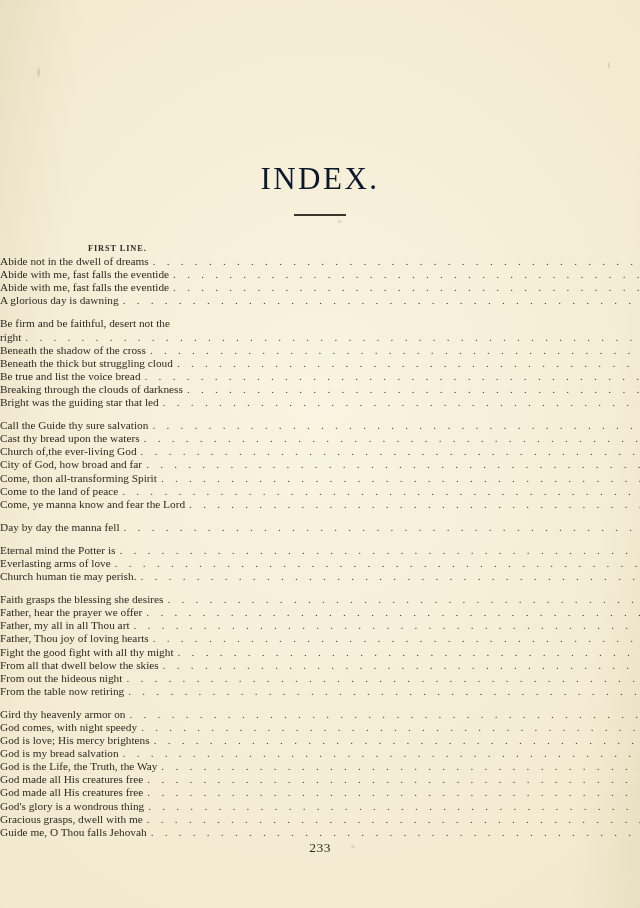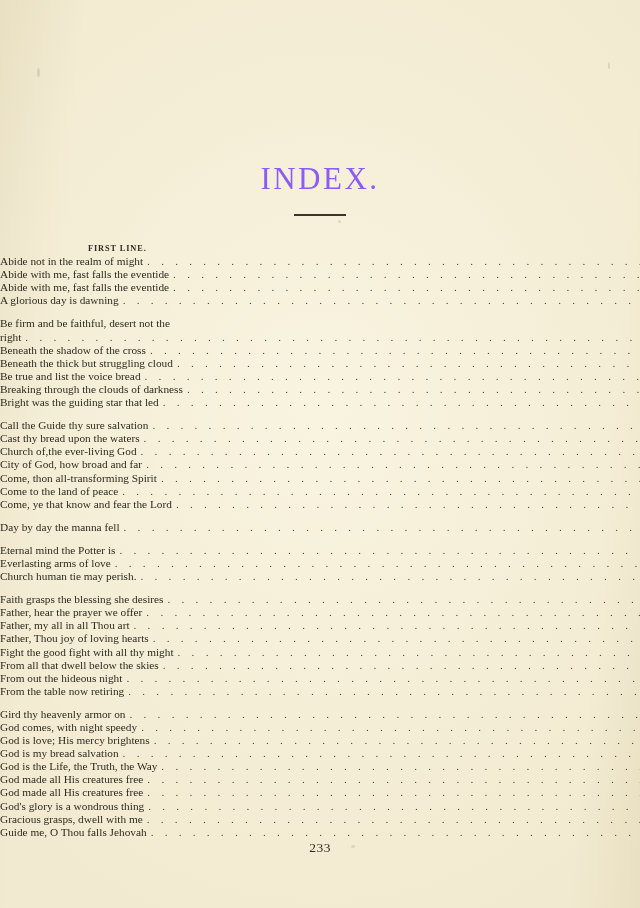--- a/index.html
+++ b/index.html
@@ -44,7 +44,7 @@
     padding-top: 161px;
     font-weight: normal;
     font-family: "Liberation Serif", serif;
-    color: #8b5cf6;
+    color: #0f172a;
   }
   .title-rule {
     width: 52px;

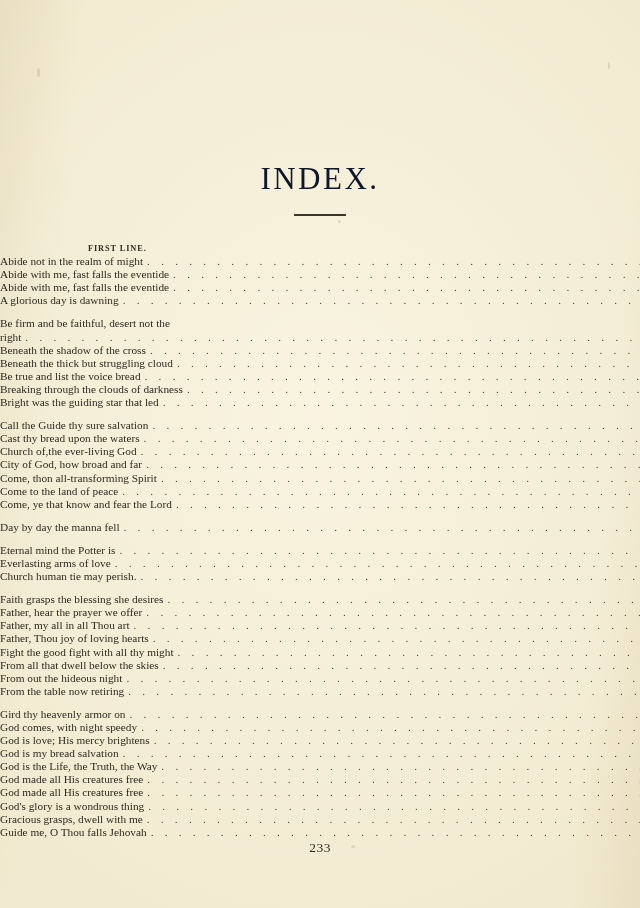--- a/index.html
+++ b/index.html
@@ -125,7 +125,7 @@
         <tr class="entry">
           <td class="c-firstline">
             <span class="cell-inner">
-              <span class="cell-text">Abide not in the realm of might</span>
+              <span class="cell-text">Abide not in the dwell of dreams</span>
               <span class="cell-dots"> . . . . . . . . . . . . . . . . . . . . . . . . . . . . . . . . . . . . . . . . . . . . . . . . . . . . . . . . . . . . . . . . . . . . . . . . . . . . . . . .</span>
             </span>
           </td>

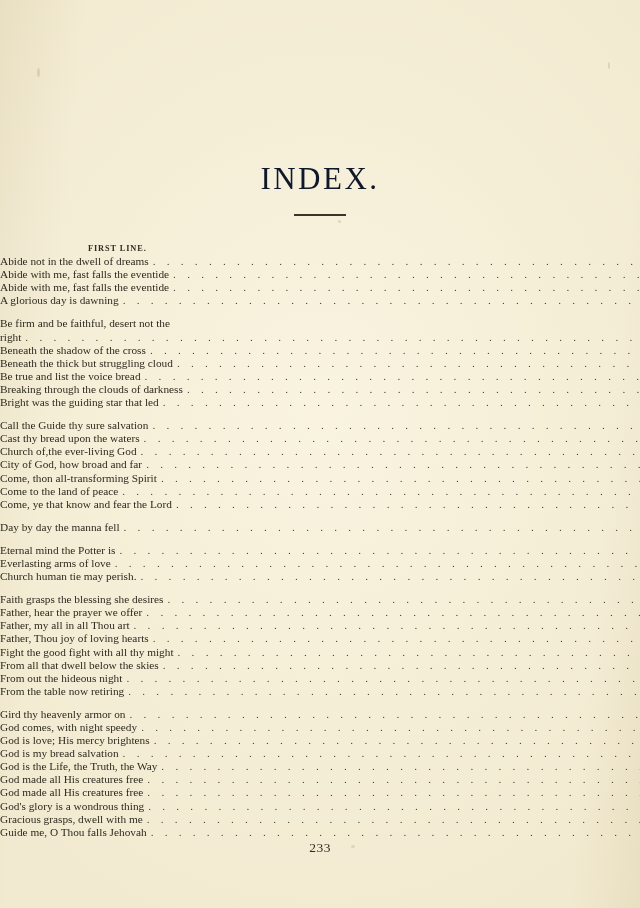--- a/index.html
+++ b/index.html
@@ -262,7 +262,7 @@
         <tr class="entry">
           <td class="c-firstline">
             <span class="cell-inner">
-              <span class="cell-text">Come, ye that know and fear the Lord</span>
+              <span class="cell-text">Come, ye manna know and fear the Lord</span>
               <span class="cell-dots"> . . . . . . . . . . . . . . . . . . . . . . . . . . . . . . . . . . . . . . . . . . . . . . . . . . . . . . . . . . . . . . . . . . . . . . . . . . . . . . . .</span>
             </span>
           </td>

